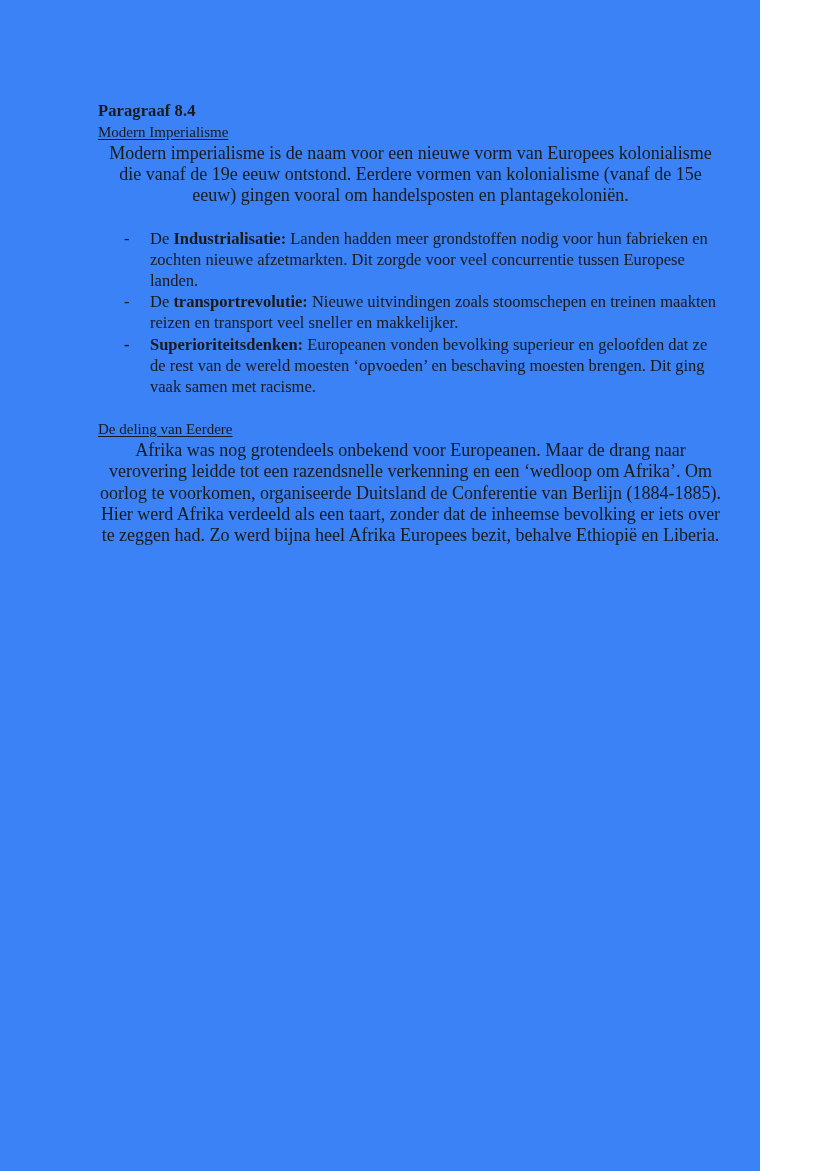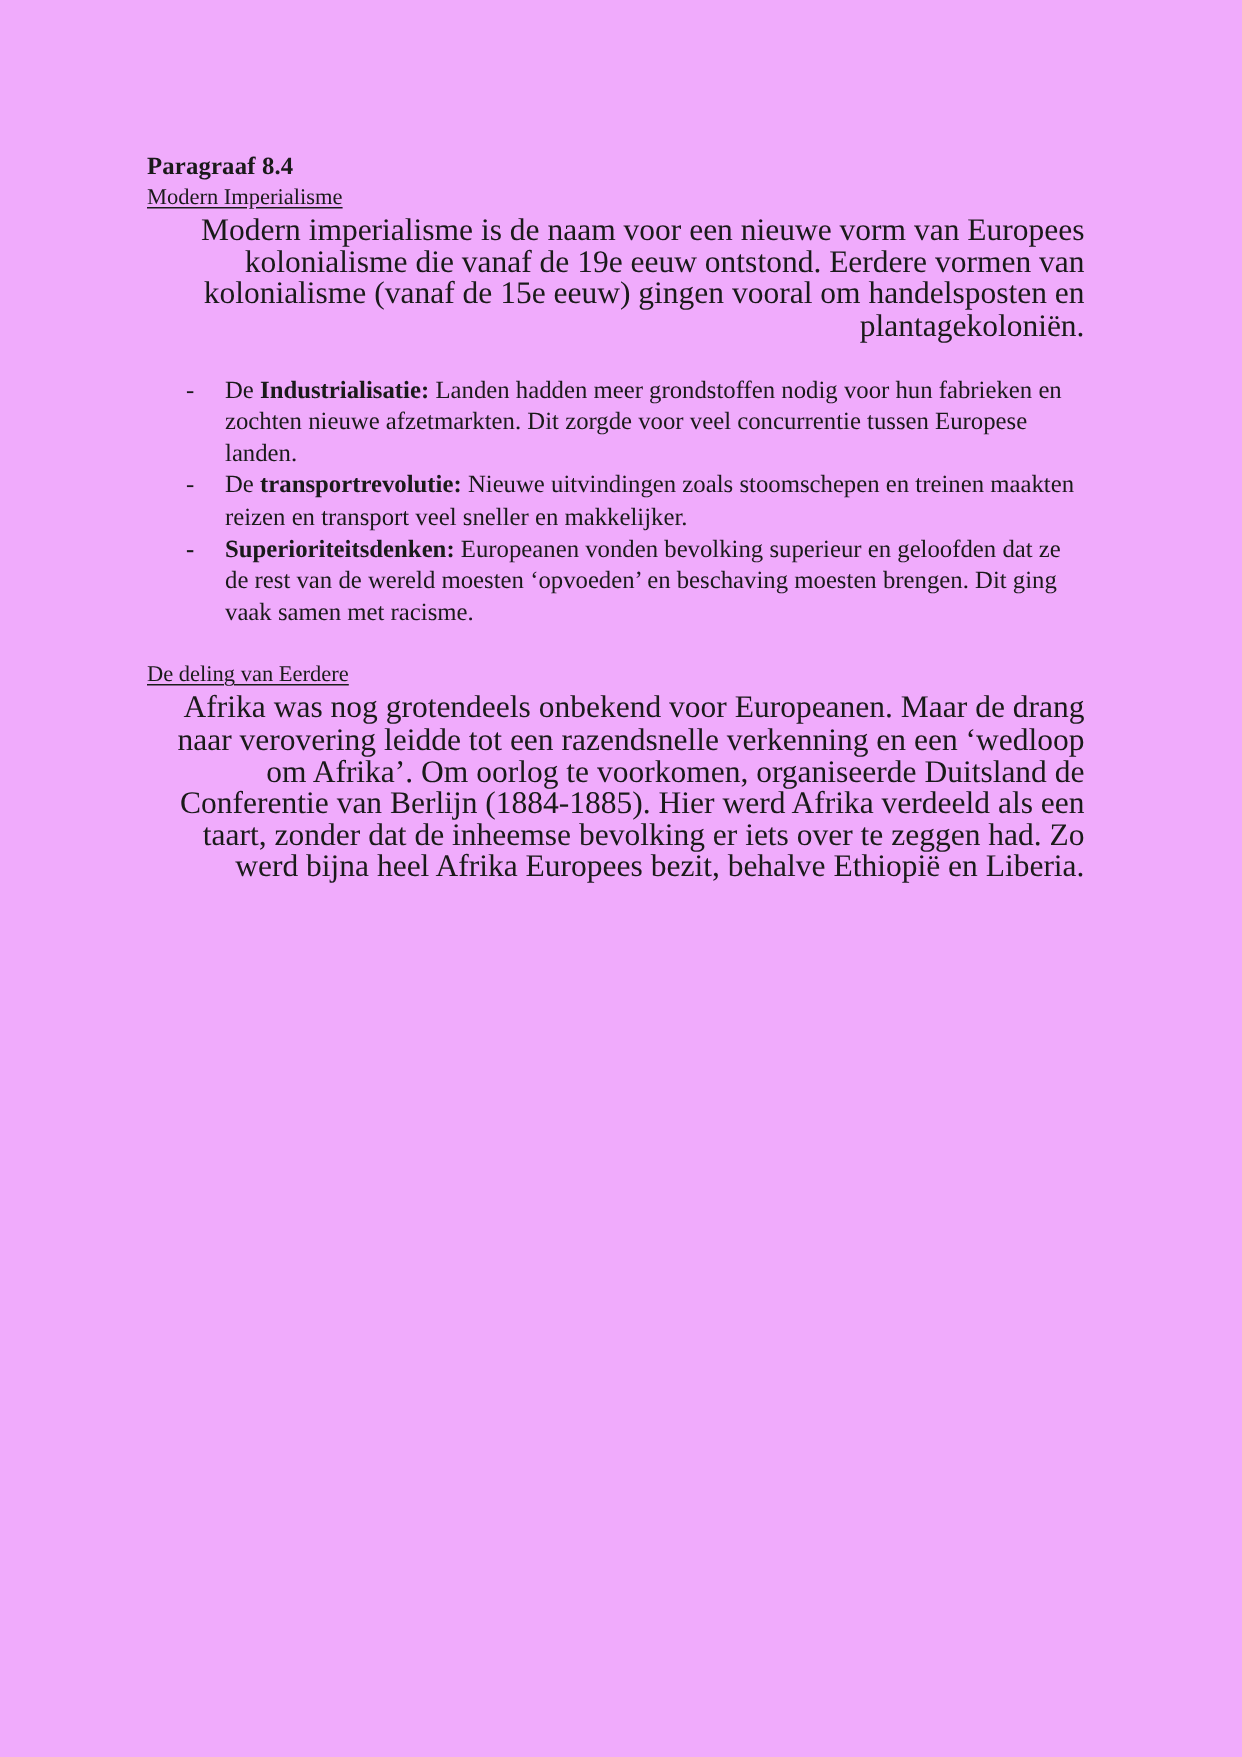--- a/index.html
+++ b/index.html
@@ -16,9 +16,9 @@
   }
   .page {
     position: relative;
-    width: 828px;
+    width: 760px;
     height: 1171px;
-    background: #f0abfc;
+    background: #3b82f6;
     box-sizing: border-box;
   }
   .doc-body {

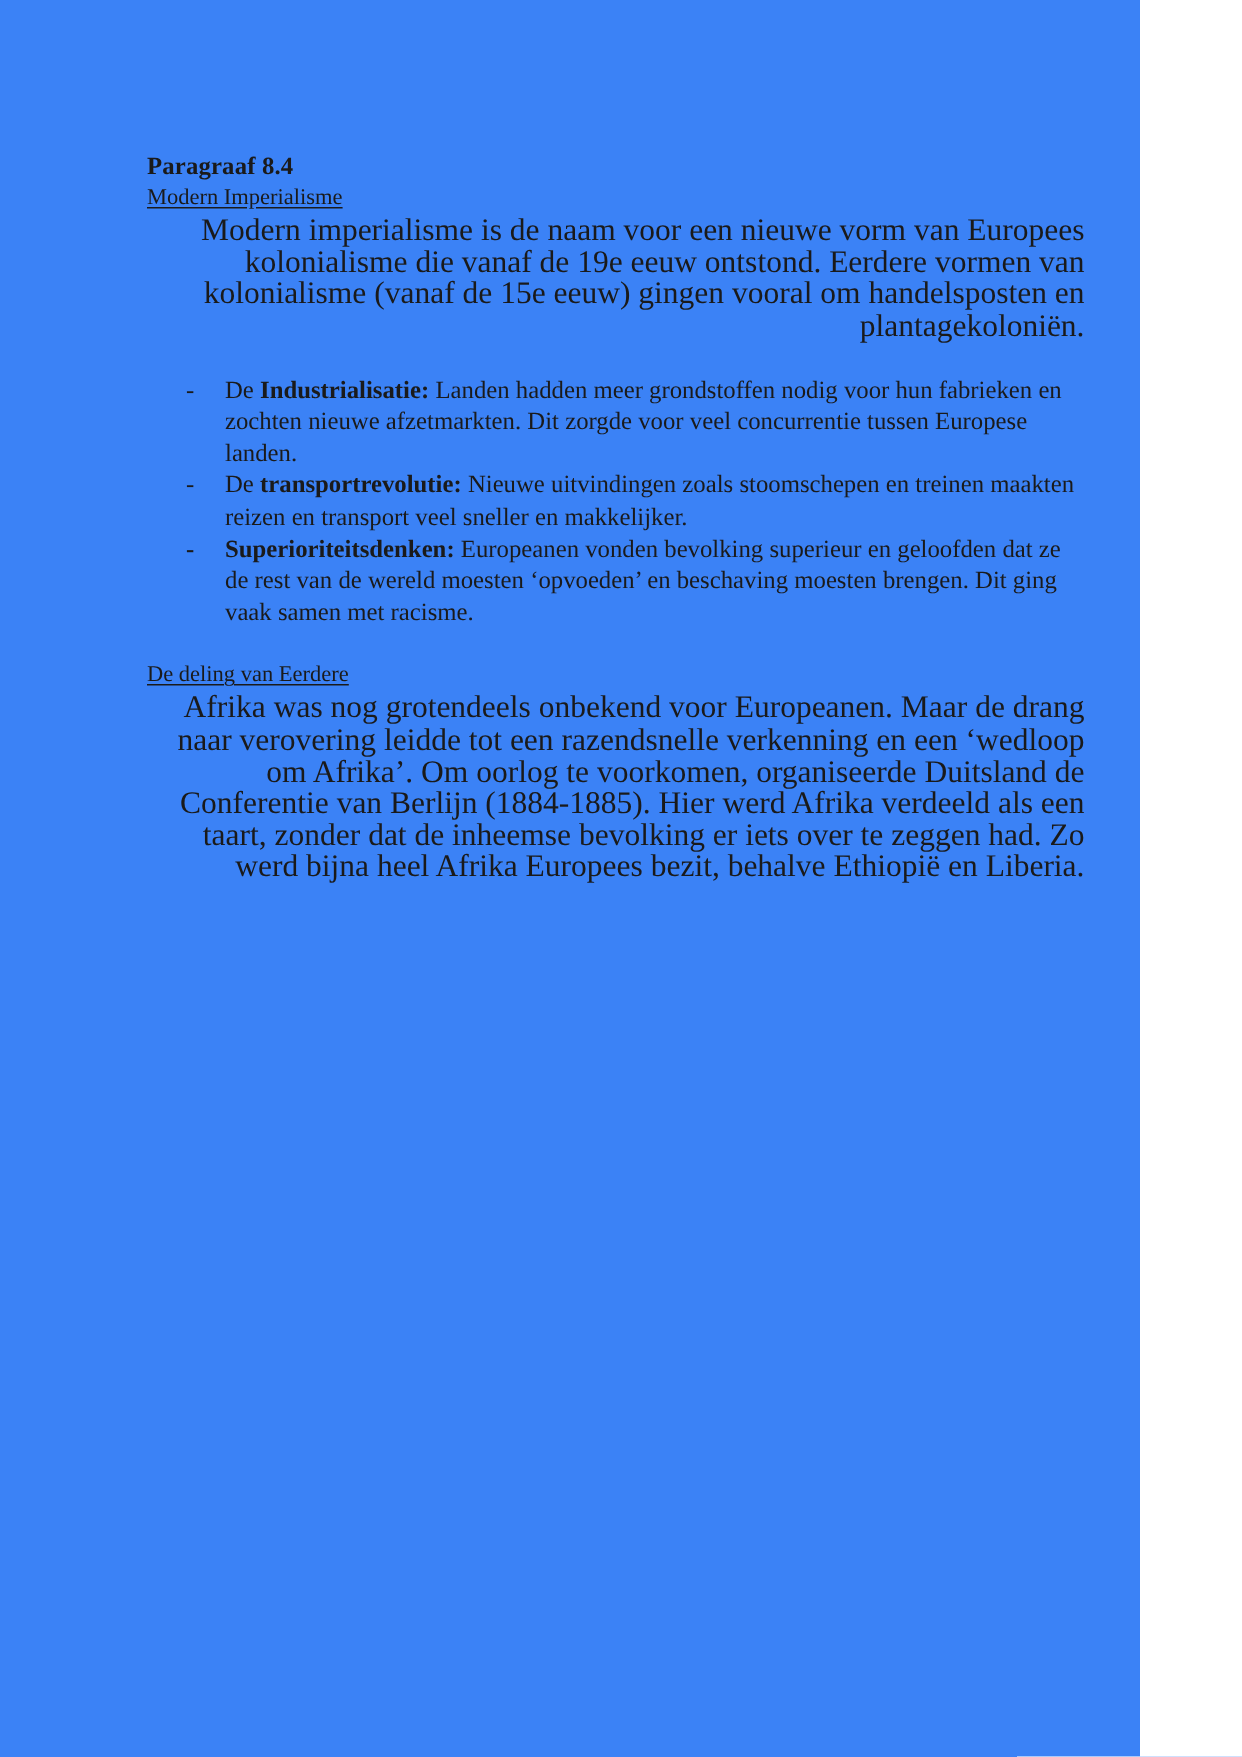--- a/index.html
+++ b/index.html
@@ -47,10 +47,10 @@
     line-height: 21px;
   }
   p.para {
-    font-size: 21px;
+    font-size: 18px;
     line-height: 21.2px;
     margin: 0;
-    text-align: right;
+    text-align: center;
   }
   .spacer {
     height: 21px;

